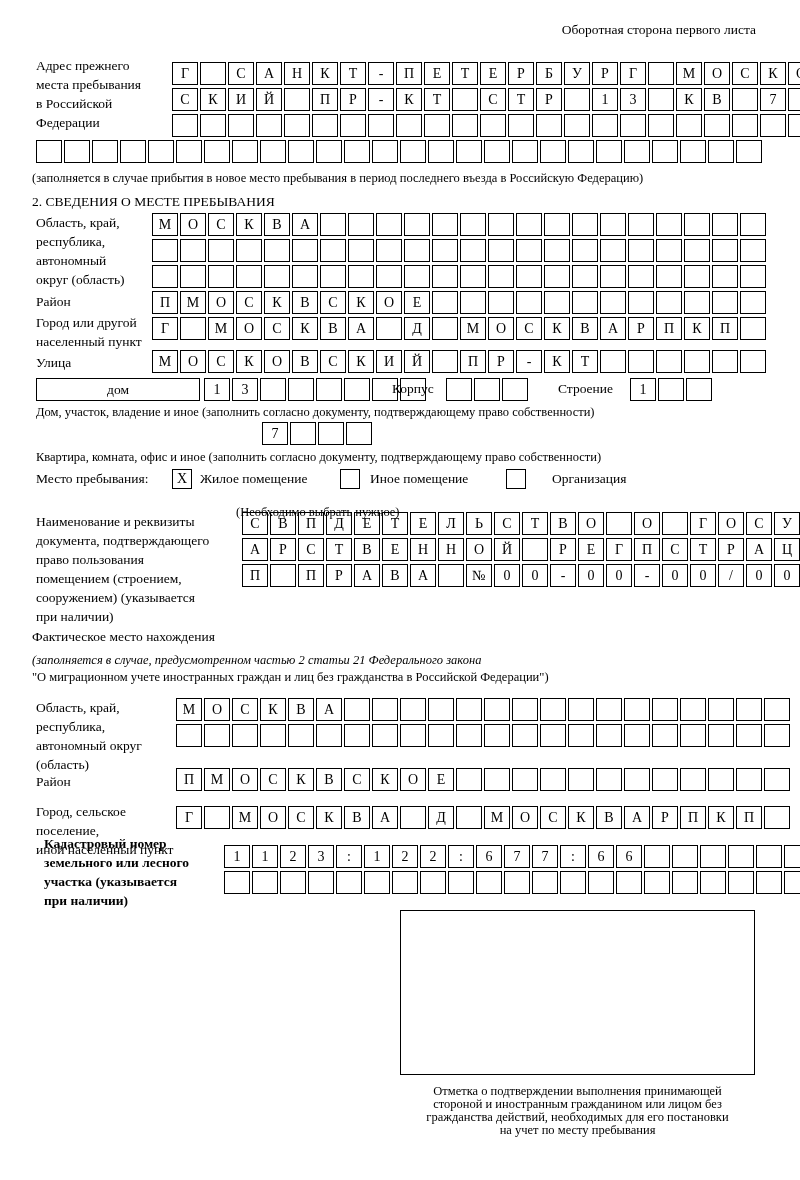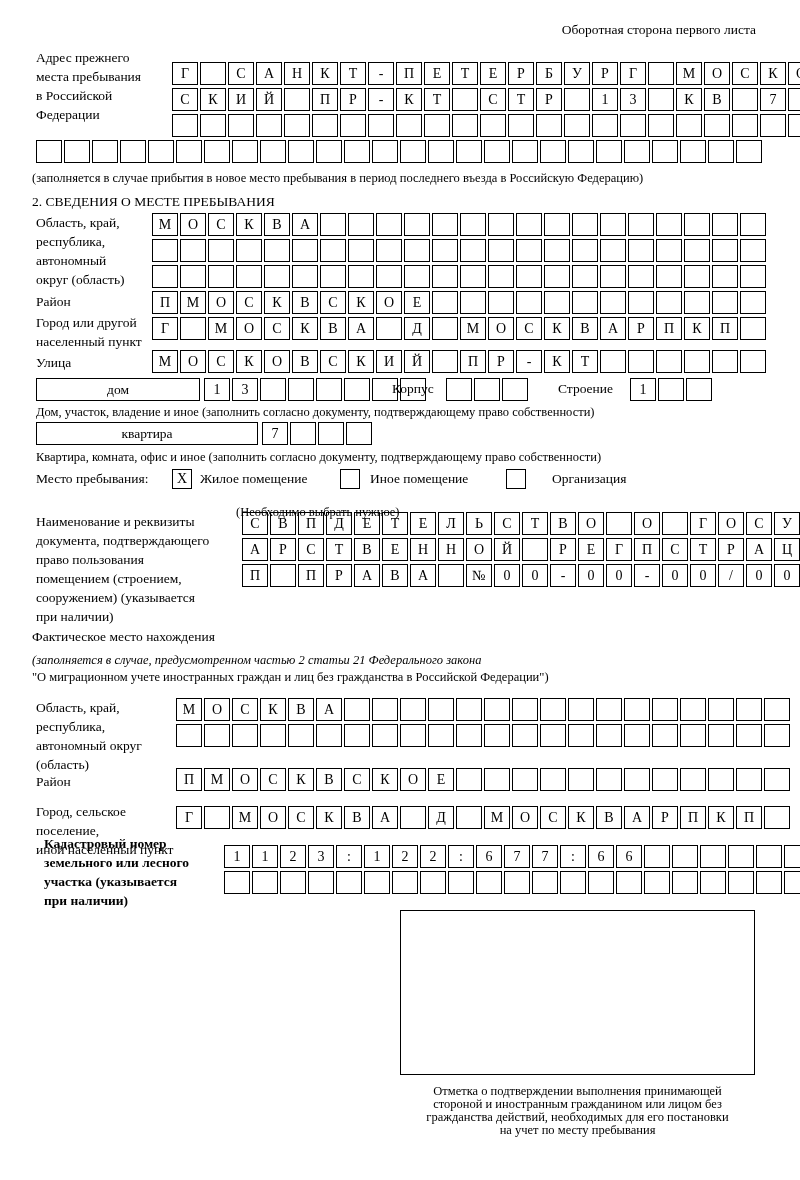--- a/index.html
+++ b/index.html
@@ -100,7 +100,7 @@
 
   <div class="hdr-right">Оборотная сторона первого листа</div>
 
-  <div class="lbl" style="left:36px; top:48px; width:140px;">Адрес прежнего
+  <div class="lbl" style="left:36px; top:56px; width:140px;">Адрес прежнего
 места пребывания
 в Российской
 Федерации</div>

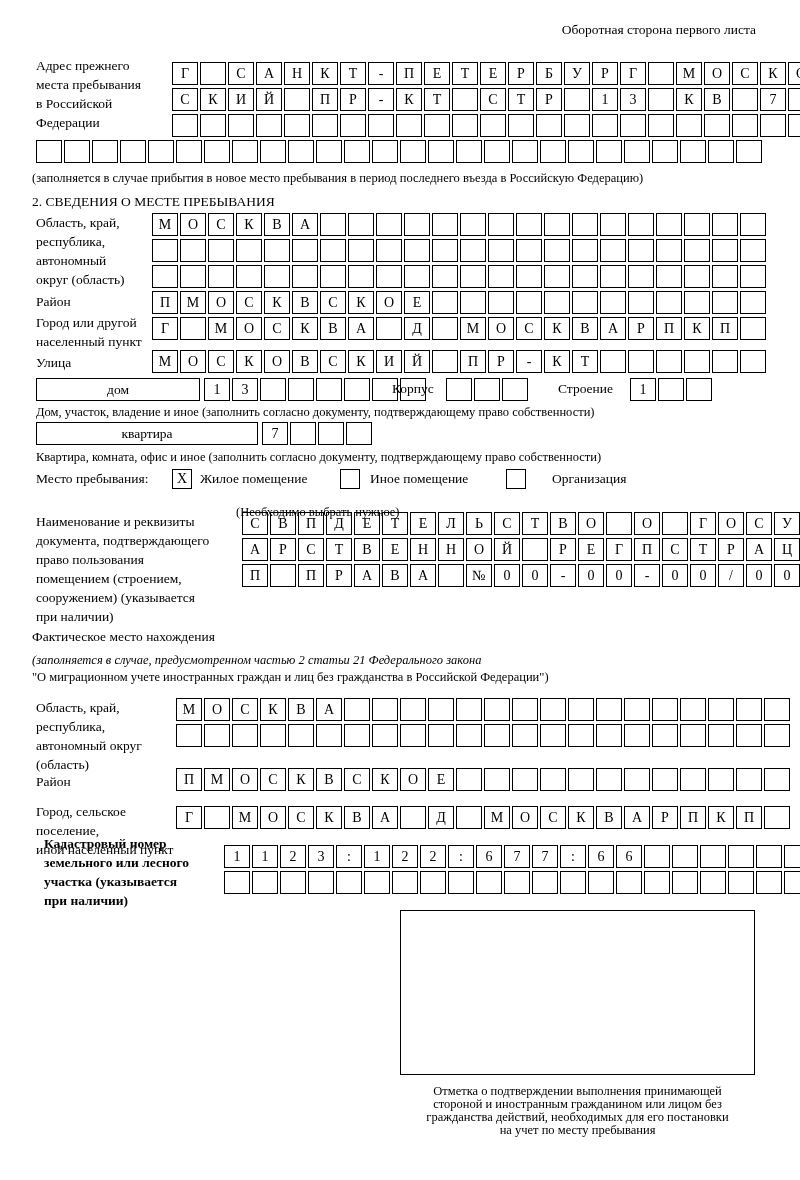--- a/index.html
+++ b/index.html
@@ -395,7 +395,6 @@
 
   <div class="lbl small" style="left:36px; top:403px;">Дом, участок, владение и иное (заполнить согласно документу, подтверждающему право собственности)</div>
 
-  <div class="boxwide" style="left:36px; top:422px; width:222px;">квартира</div>
   <div class="row" id="s2-flat" style="left:262px; top:422px;">
       <div class="cell">7</div>
       <div class="cell"></div>

